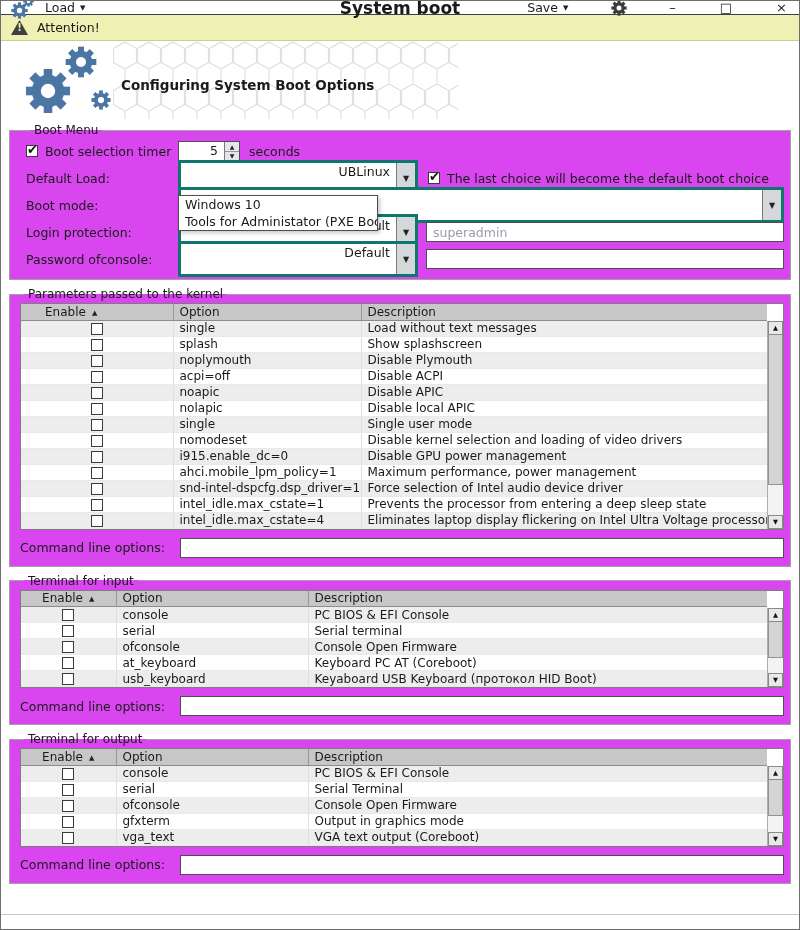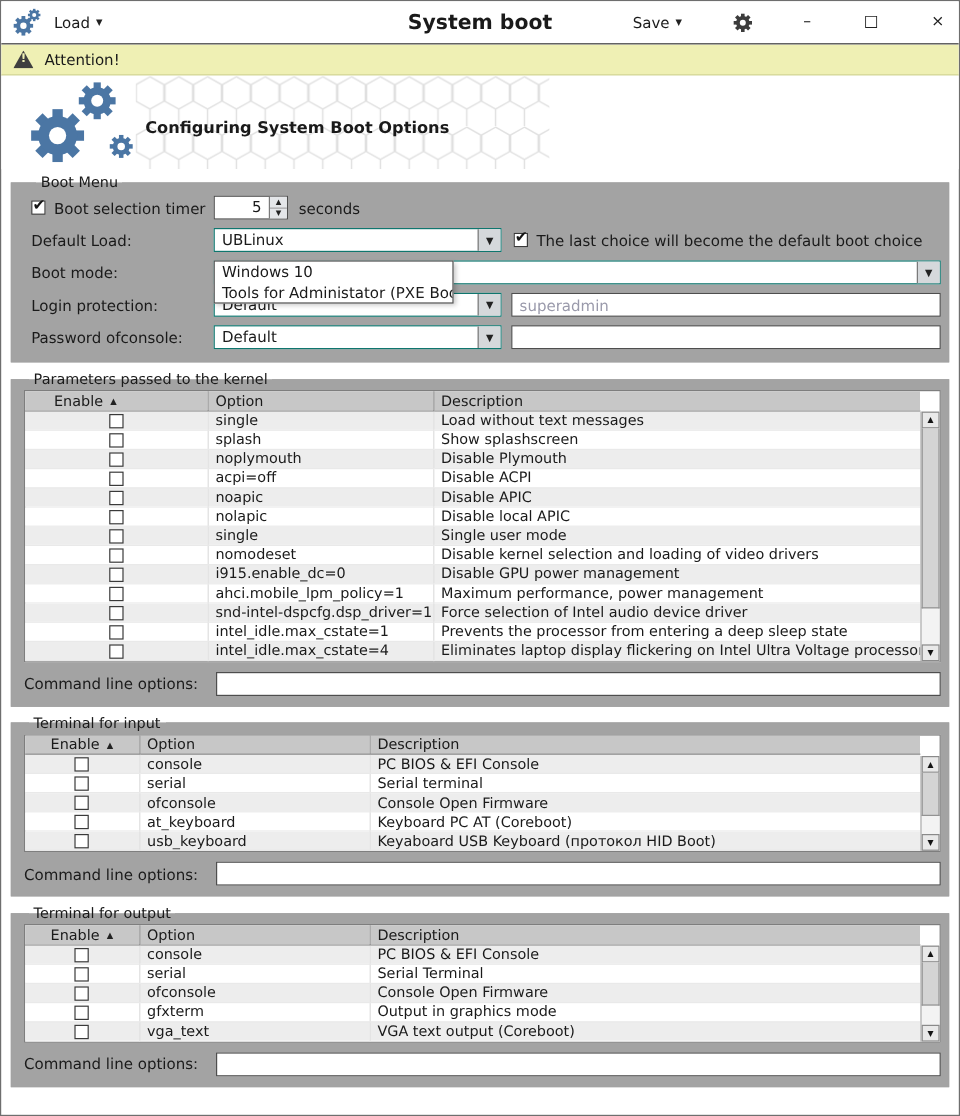--- a/index.html
+++ b/index.html
@@ -15,7 +15,7 @@
   }
 
   
-  .titlebar { position: relative; display: flex; align-items: center; height: 36px; padding: 0 10px; background: #fff; border-bottom: 1px solid #3e3e3e; }
+  .titlebar { position: relative; display: flex; align-items: center; height: 14px; padding: 0 10px; background: #fff; border-bottom: 1px solid #3e3e3e; }
   .tb-left, .tb-right { display: flex; align-items: center; gap: 7px; z-index: 1; }
   .tb-right { margin-left: auto; gap: 40px; }
   .tb-center { position: absolute; left: 0; right: 0; text-align: center; font-weight: 700; font-size: 17px; pointer-events: none; }

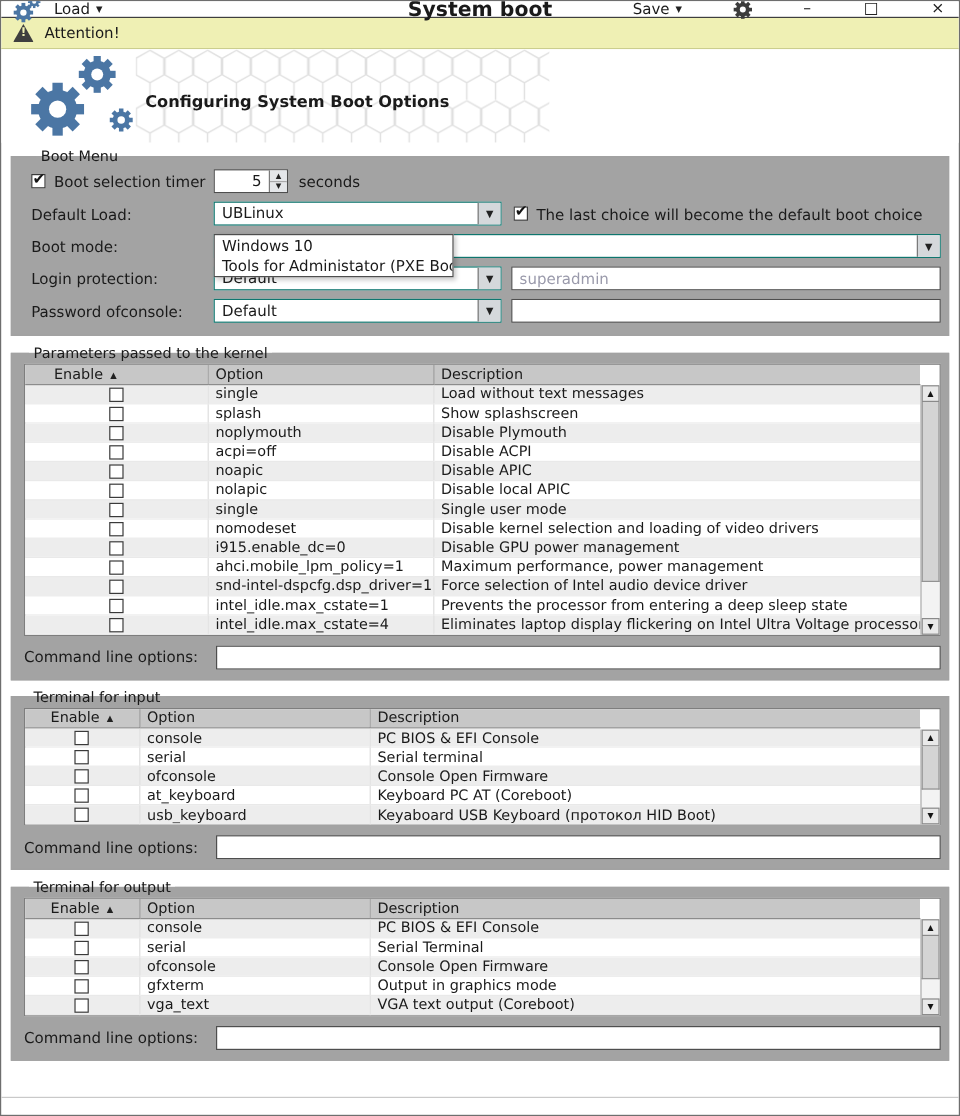--- a/index.html
+++ b/index.html
@@ -40,7 +40,7 @@
   .header-title { position: absolute; left: 120px; top: 36px; font-weight: 700; font-size: 13.5px; }
 
   
-  fieldset.group { margin: 0 8px 7px; border: 1px solid #a2a2a2; padding: 2px 6px 8px 10px; background: #a3a3a3; }
+  fieldset.group { margin: 0 8px 7px; border: 1px solid #a2a2a2; padding: 2px 6px 8px 10px; background: #d946ef; }
   fieldset.boot { margin-top: 4px; padding-left: 16px; padding-bottom: 10px; position: relative; }
   legend { font-size: 12px; padding: 0 4px; margin-left: 4px; }
 

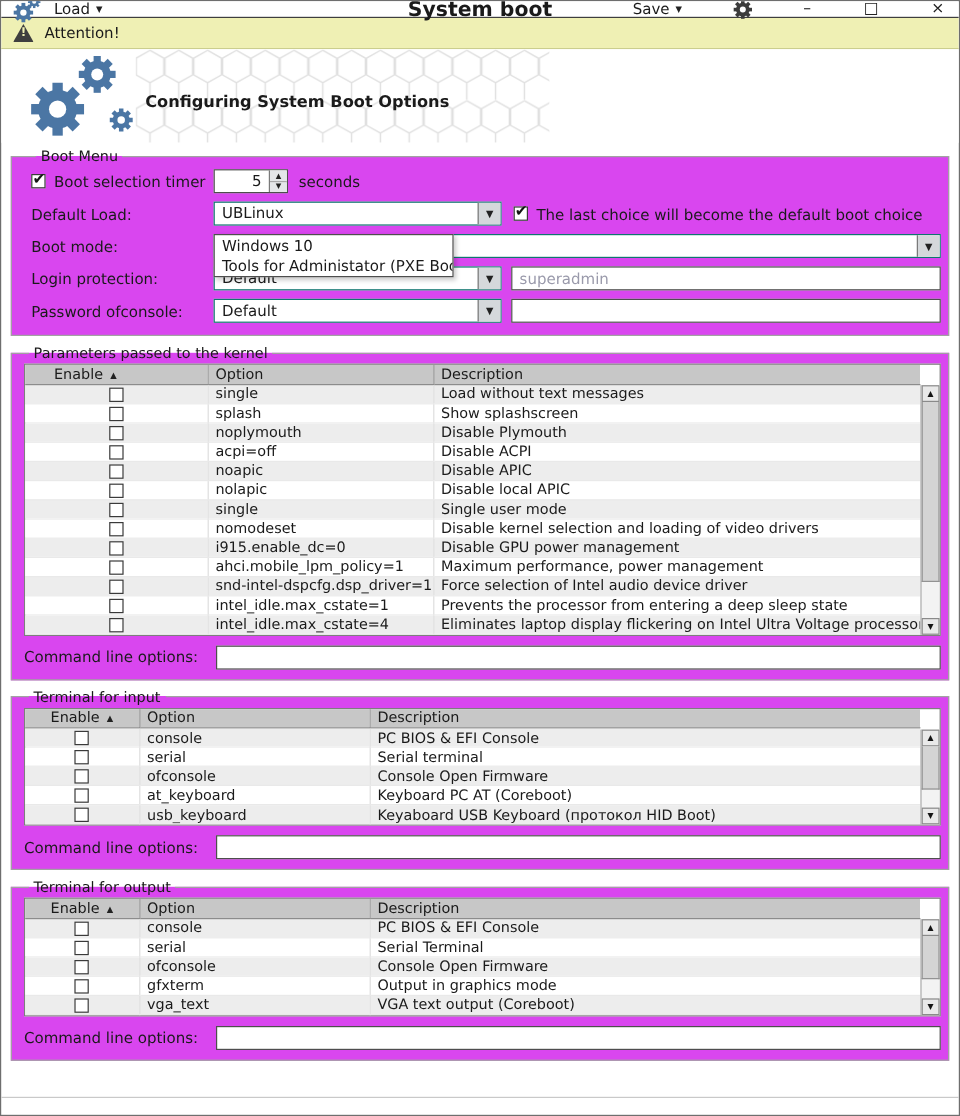--- a/index.html
+++ b/index.html
@@ -65,7 +65,7 @@
   .spin-btn.up { border-bottom: 1px solid #9a9a9a; }
 
   
-  .combo { display: flex; height: 20px; border: 1px solid #0f766e; background: #fff; }
+  .combo { display: flex; height: 36px; border: 3px solid #0f766e; background: #fff; text-align: right; }
   .combo-value { flex: 1; padding: 0 6px; line-height: 18px; white-space: nowrap; overflow: hidden; }
   .combo-btn { flex: 0 0 19px; display: flex; align-items: center; justify-content: center; background: #d5d8db; border-left: 1px solid #7a7a7a; font-size: 8px; color: #222; }
   .w-combo { width: 240px; flex: 0 0 240px; }

